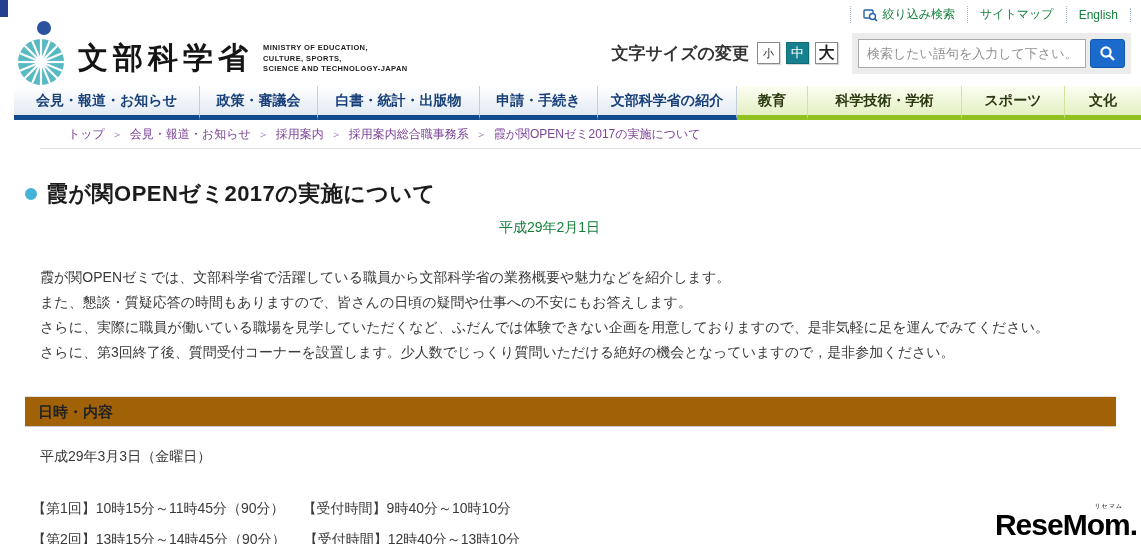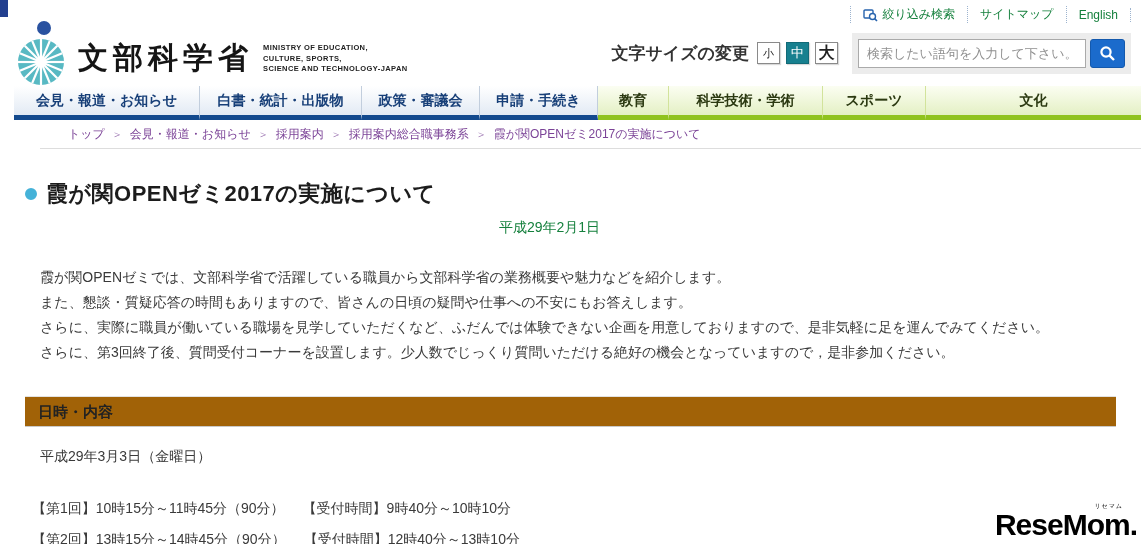--- a/index.html
+++ b/index.html
@@ -163,8 +163,8 @@
 
   <div class="gnav">
     <div class="tab blue" style="flex:0 0 186px">会見・報道・お知らせ</div>
+    <div class="tab blue" style="flex:0 0 118px">政策・審議会</div>
     <div class="tab blue" style="flex:0 0 162px">白書・統計・出版物</div>
-    <div class="tab blue" style="flex:0 0 118px">政策・審議会</div>
     <div class="tab blue" style="flex:0 0 118px">申請・手続き</div>
     <div class="tab green" style="flex:0 0 71px">教育</div>
     <div class="tab green" style="flex:0 0 154px">科学技術・学術</div>

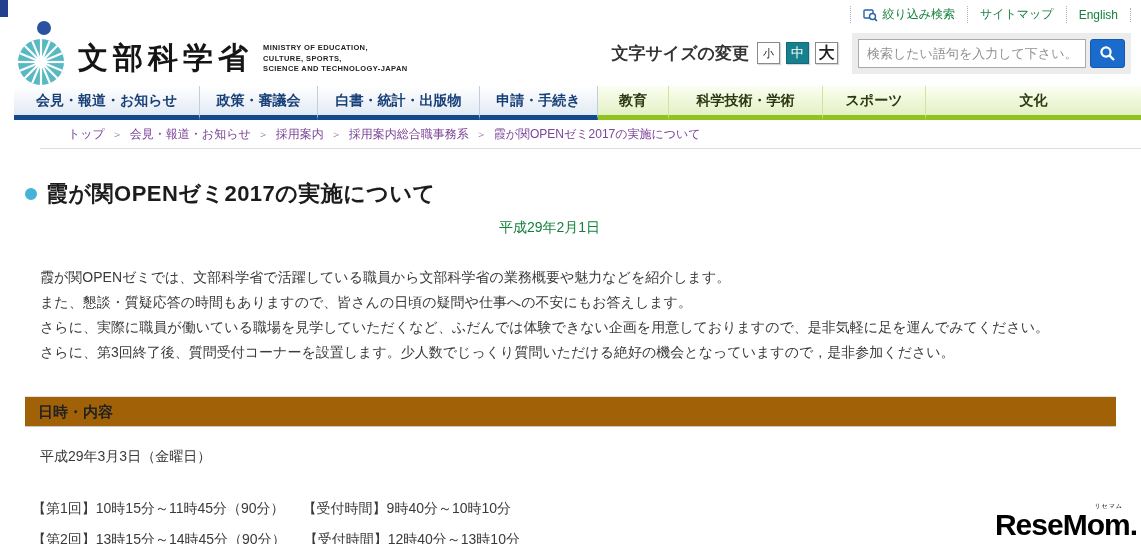--- a/index.html
+++ b/index.html
@@ -166,6 +166,7 @@
     <div class="tab blue" style="flex:0 0 118px">政策・審議会</div>
     <div class="tab blue" style="flex:0 0 162px">白書・統計・出版物</div>
     <div class="tab blue" style="flex:0 0 118px">申請・手続き</div>
+    <div class="tab blue" style="flex:0 0 139px">文部科学省の紹介</div>
     <div class="tab green" style="flex:0 0 71px">教育</div>
     <div class="tab green" style="flex:0 0 154px">科学技術・学術</div>
     <div class="tab green" style="flex:0 0 103px">スポーツ</div>

